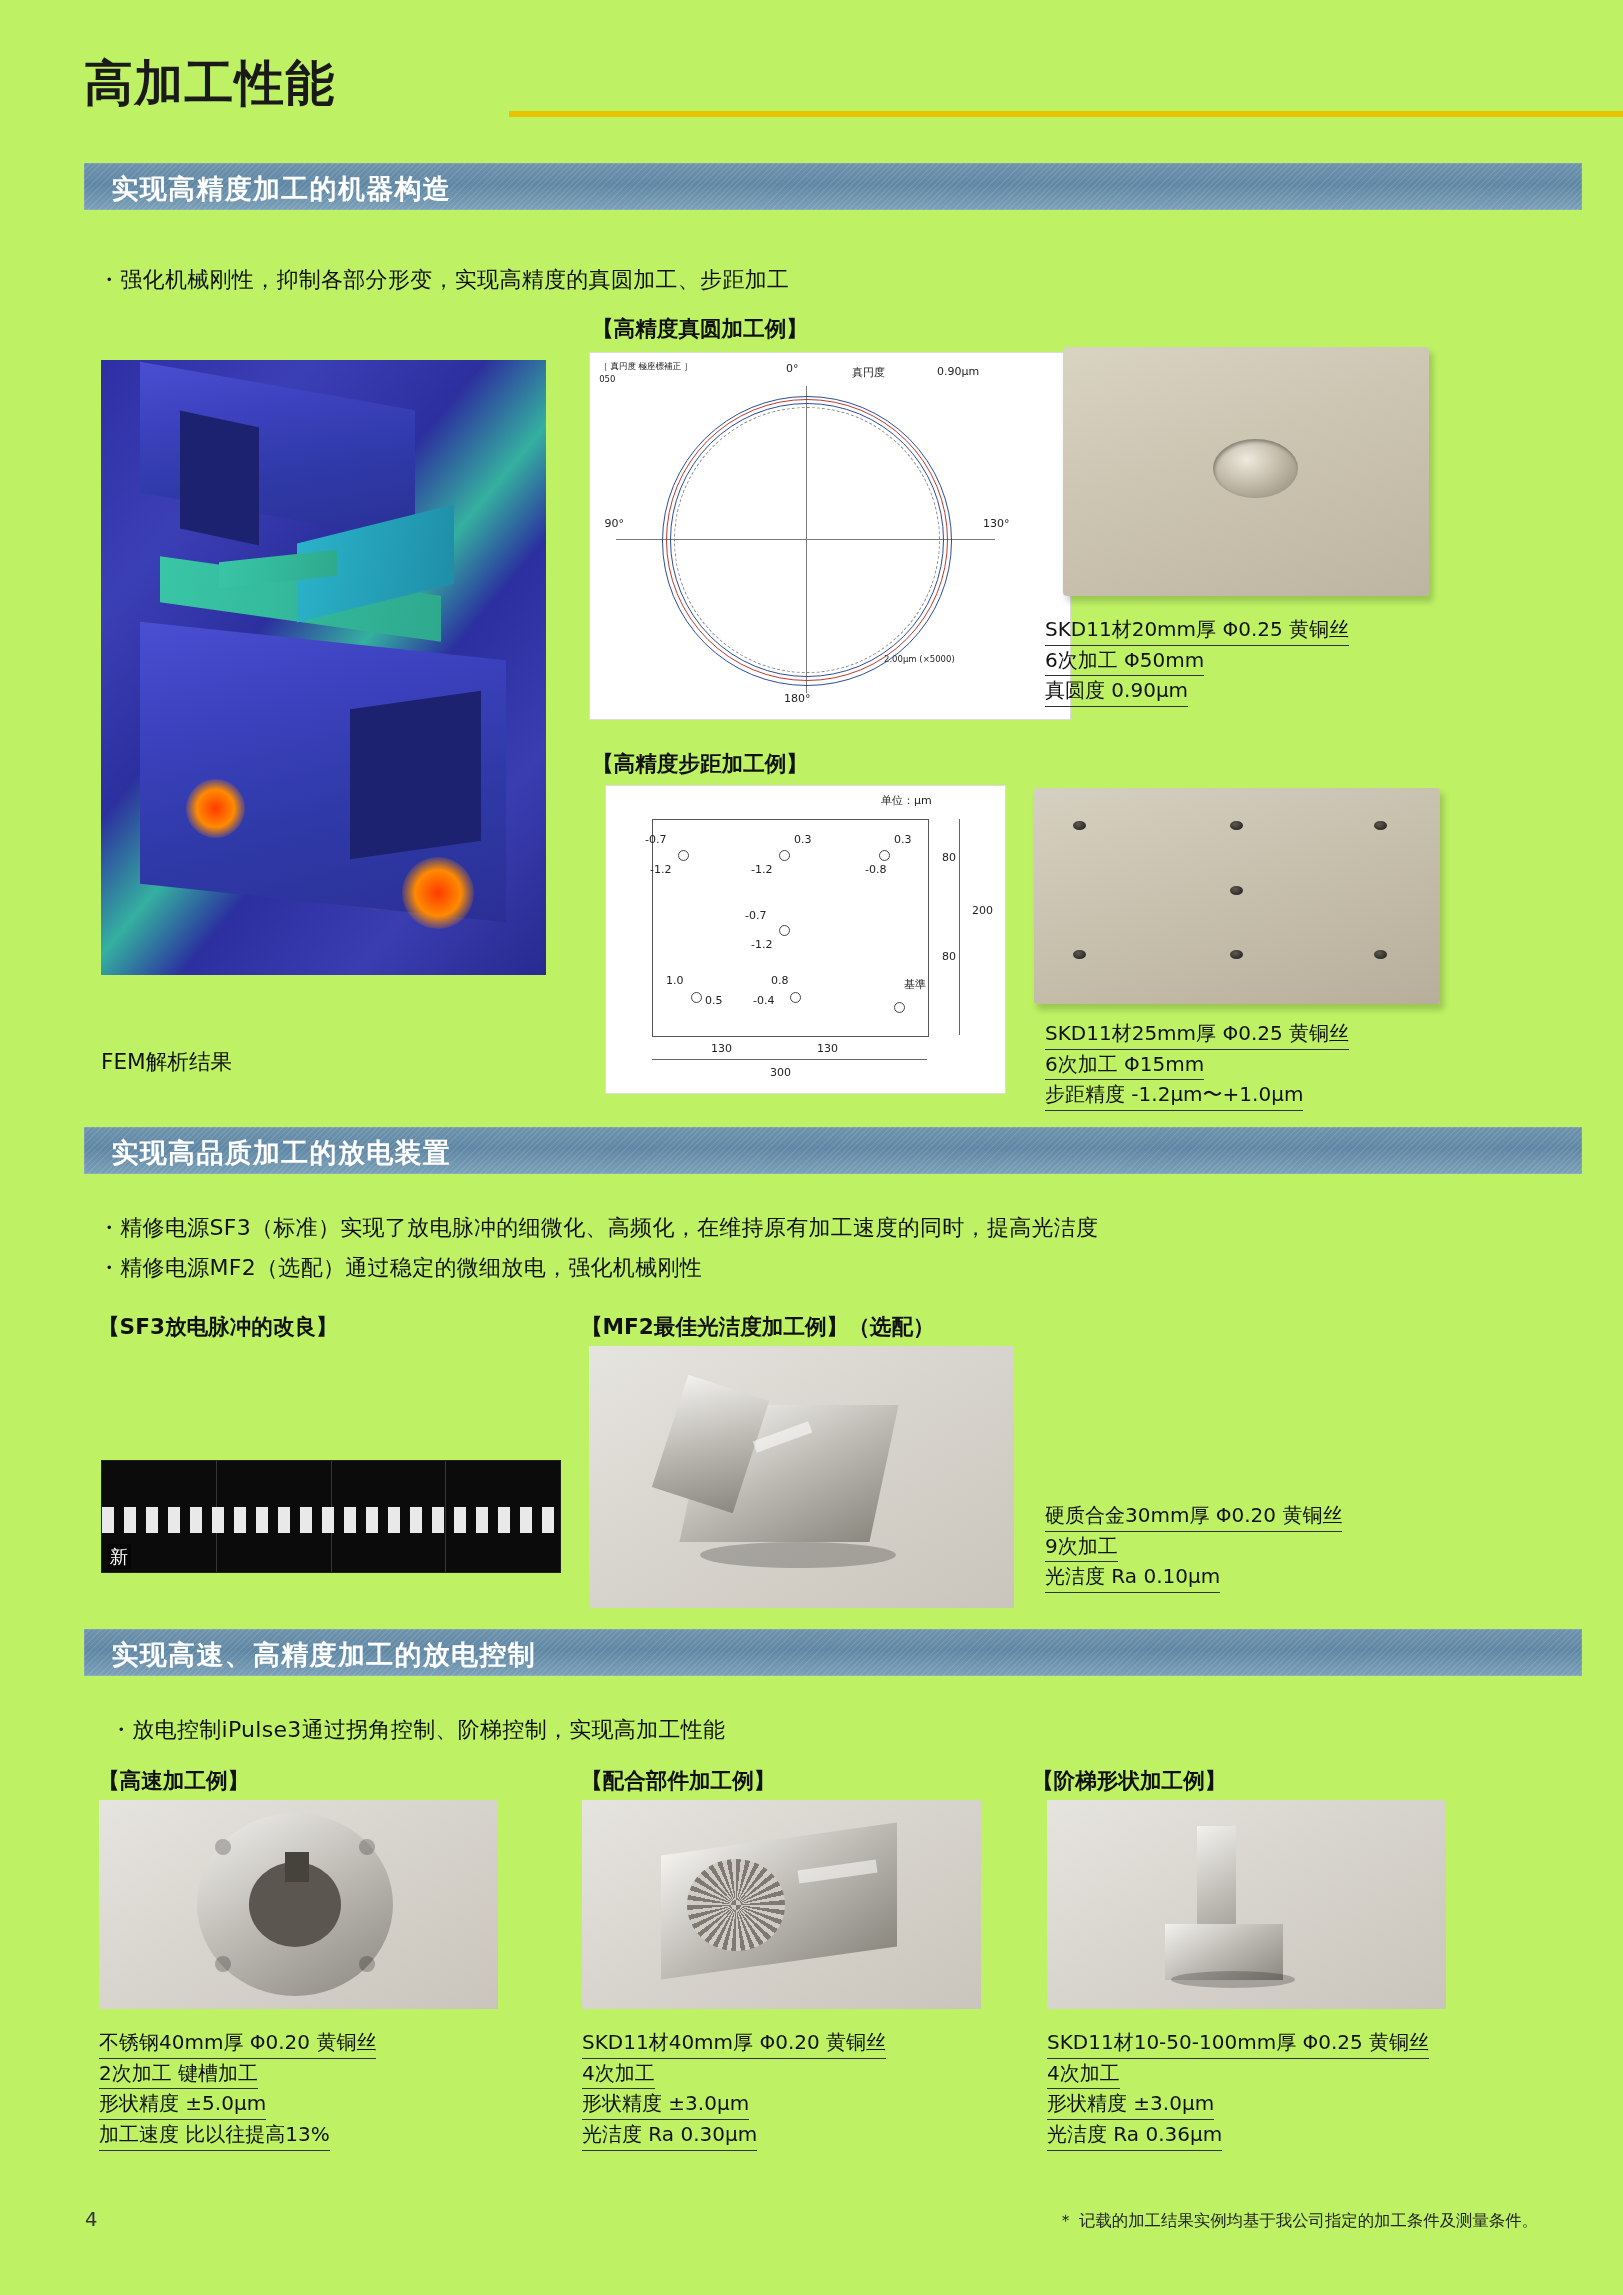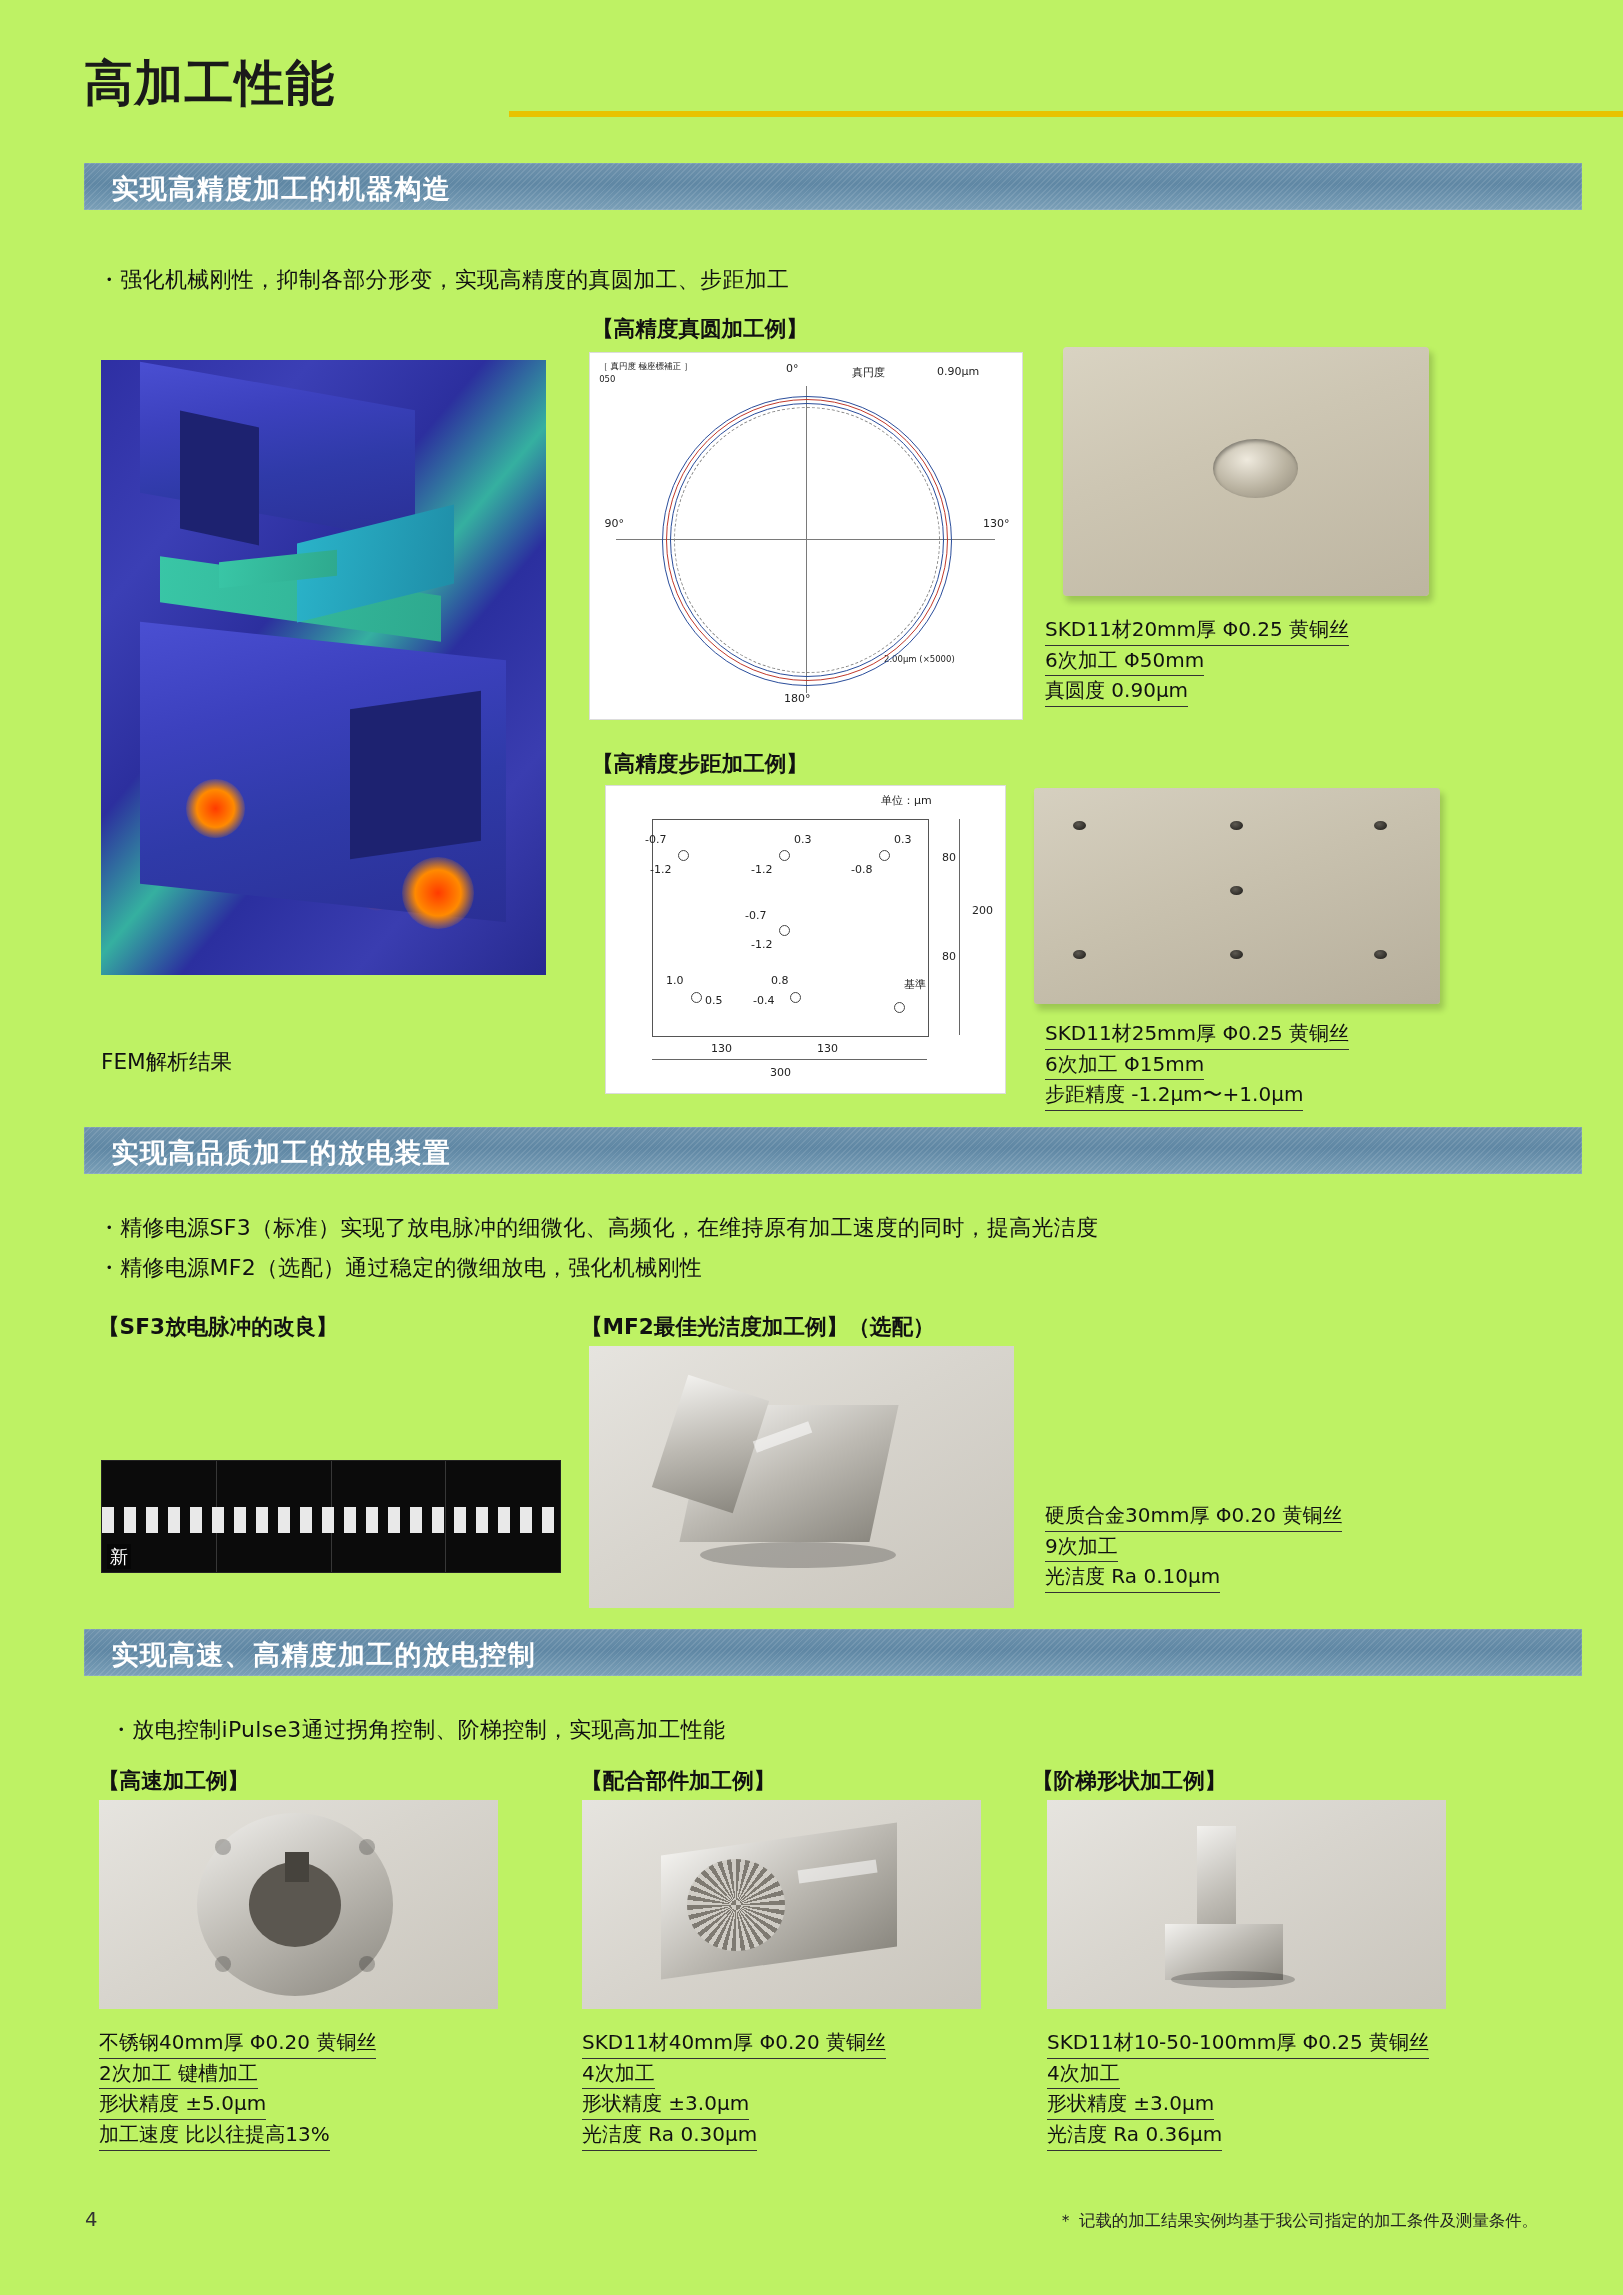--- a/index.html
+++ b/index.html
@@ -297,7 +297,7 @@
 
   <div class="bracket-head" style="left:592px; top:314px;">【高精度真圆加工例】</div>
 
-  <div class="chart-roundness" style="left:589px; top:352px; width:432px; height:366px;">
+  <div class="chart-roundness" style="left:589px; top:352px; width:432px; height:366px;padding-left:48px;">
     <div class="chart-label sm" style="left:9.2px; top:7.9px;">［ 真円度 極座標補正 ］</div>
     <div class="chart-label sm" style="left:9.2px; top:21px;">050</div>
     <div class="chart-label" style="left:196px; top:9.2px;">0°</div>

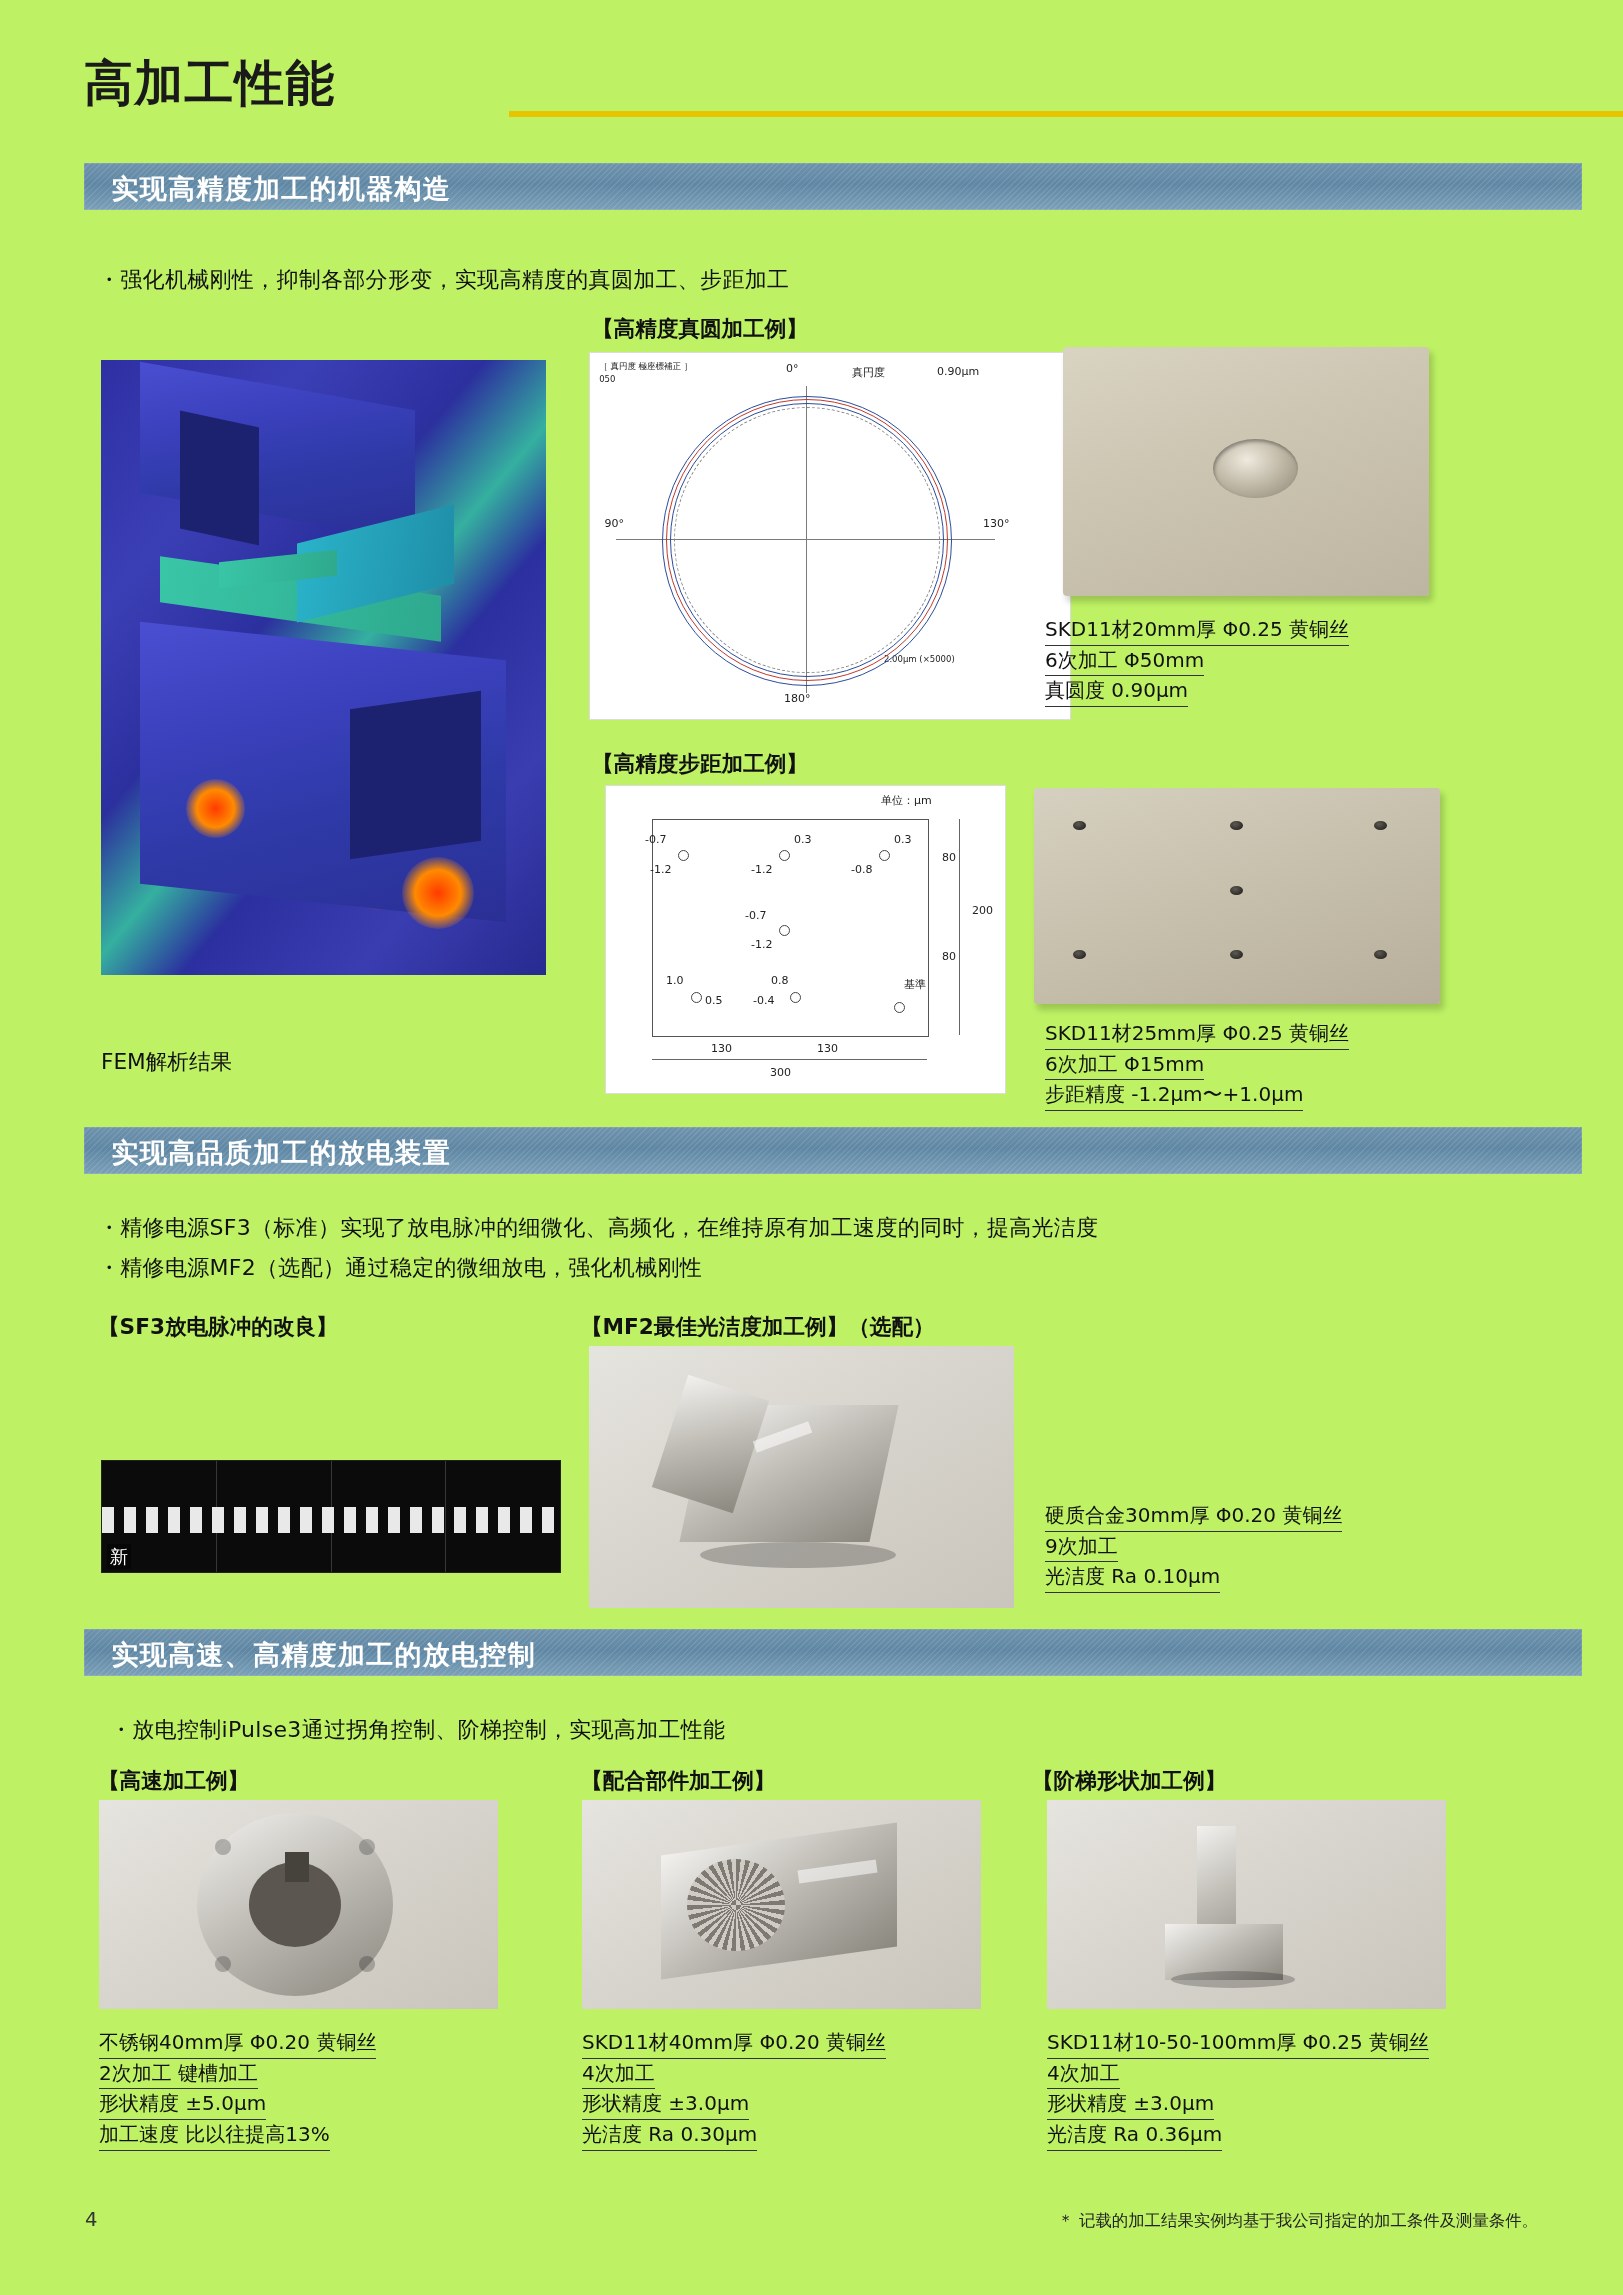--- a/index.html
+++ b/index.html
@@ -342,7 +342,7 @@
 
     <div class="hole" style="left:273px; top:64px;"></div>
     <div class="chart-label" style="left:288px; top:47px;">0.3</div>
-    <div class="chart-label" style="left:245px; top:77px;text-align:center;">-0.8</div>
+    <div class="chart-label" style="left:259px; top:77px;text-align:center;">-0.8</div>
 
     <div class="hole" style="left:173px; top:139px;"></div>
     <div class="chart-label" style="left:139px; top:123px;">-0.7</div>

